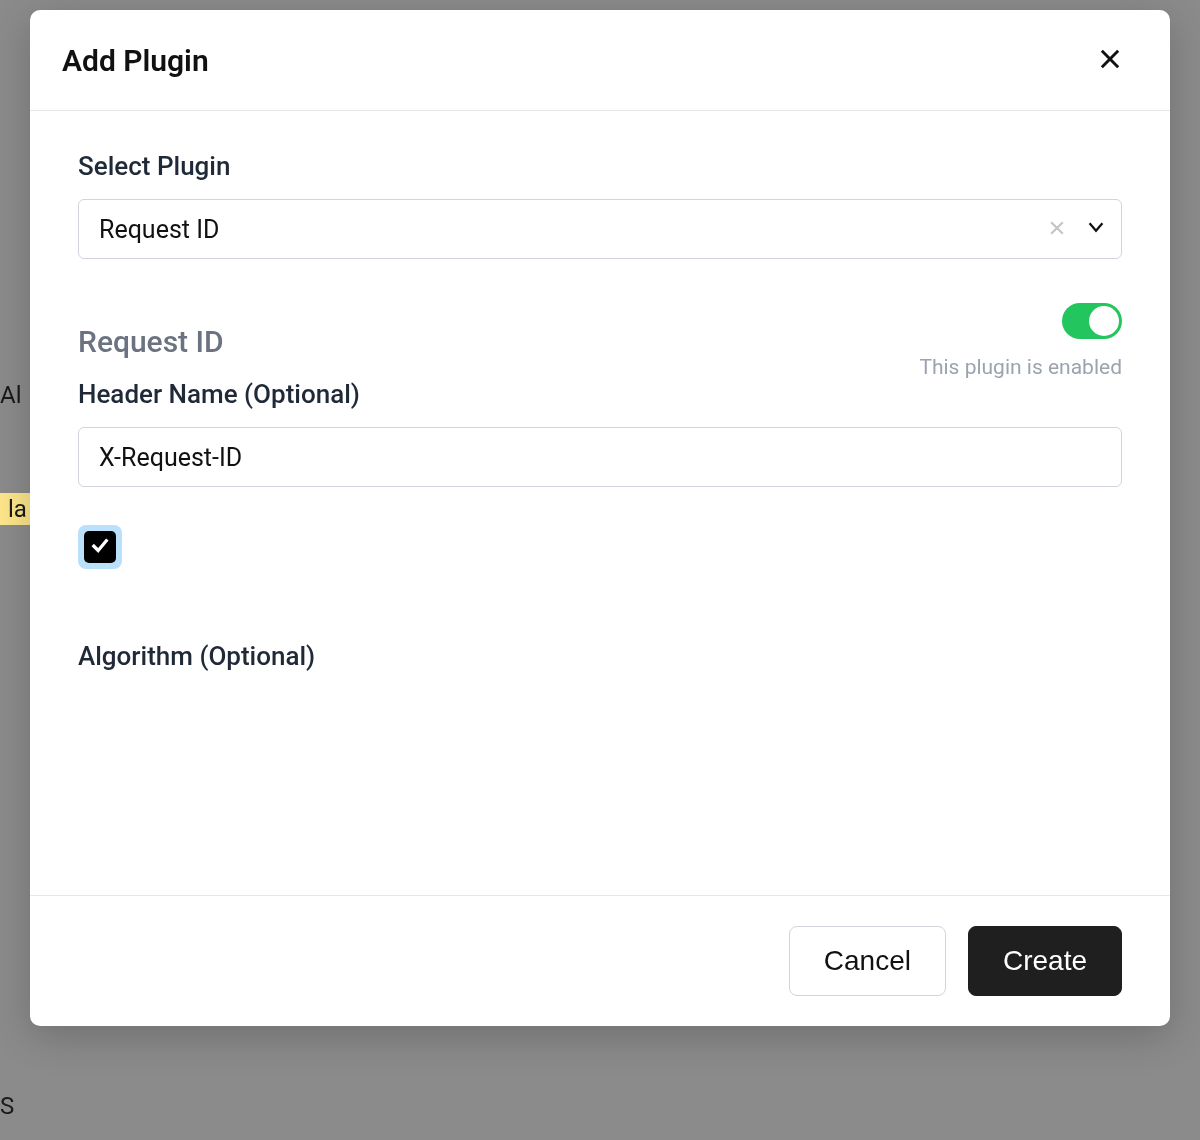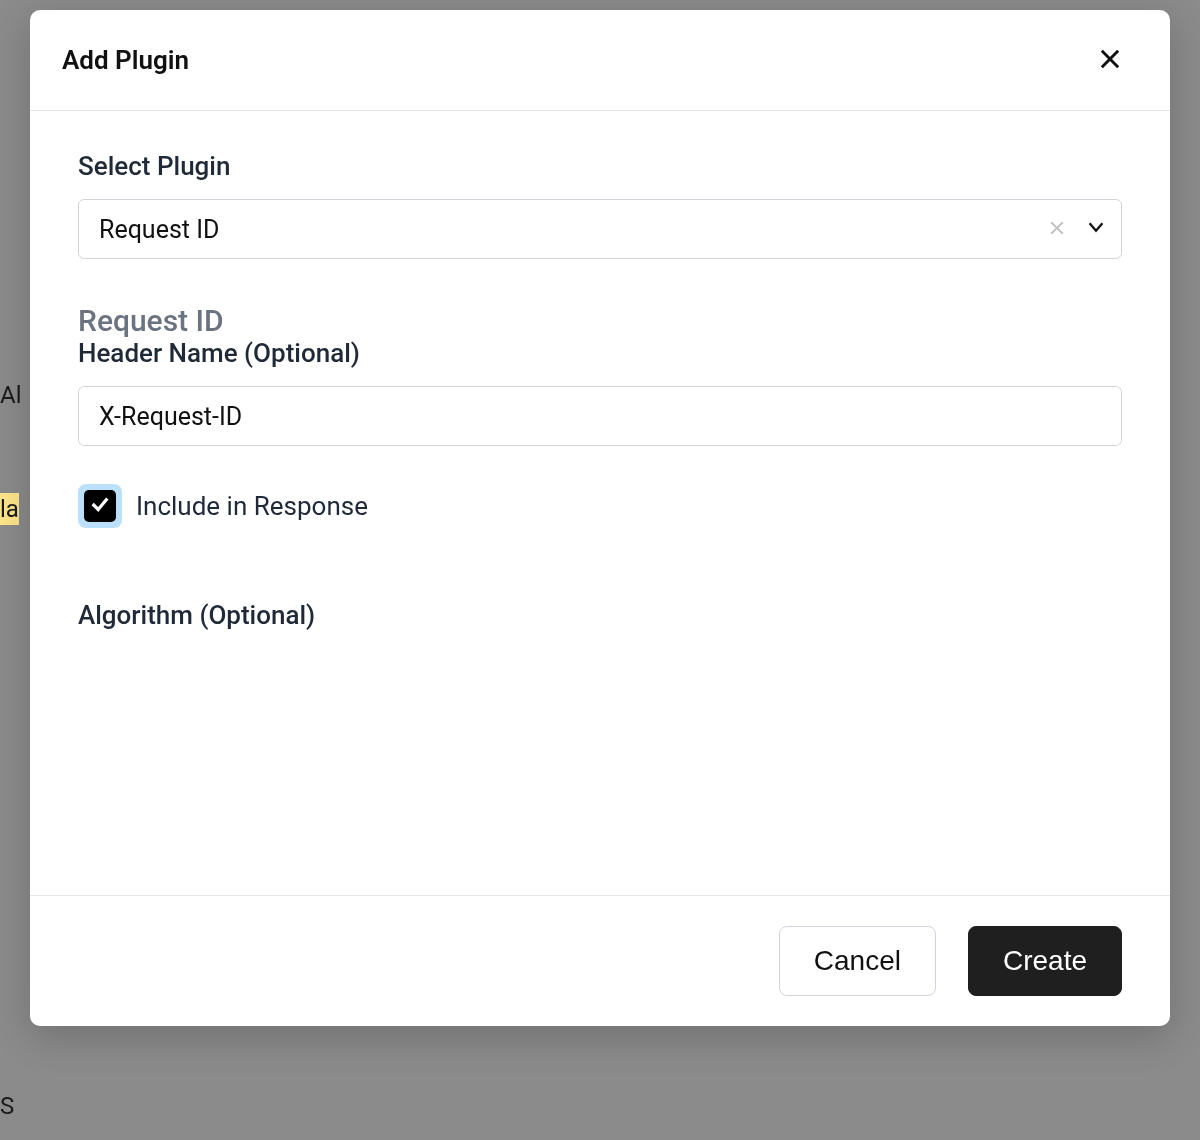--- a/index.html
+++ b/index.html
@@ -41,7 +41,7 @@
     border-bottom: 1px solid #e5e7eb;
   }
   .modal-title {
-    font-size: 26px;
+    font-size: 30px;
     font-weight: 600;
     color: #111;
   }

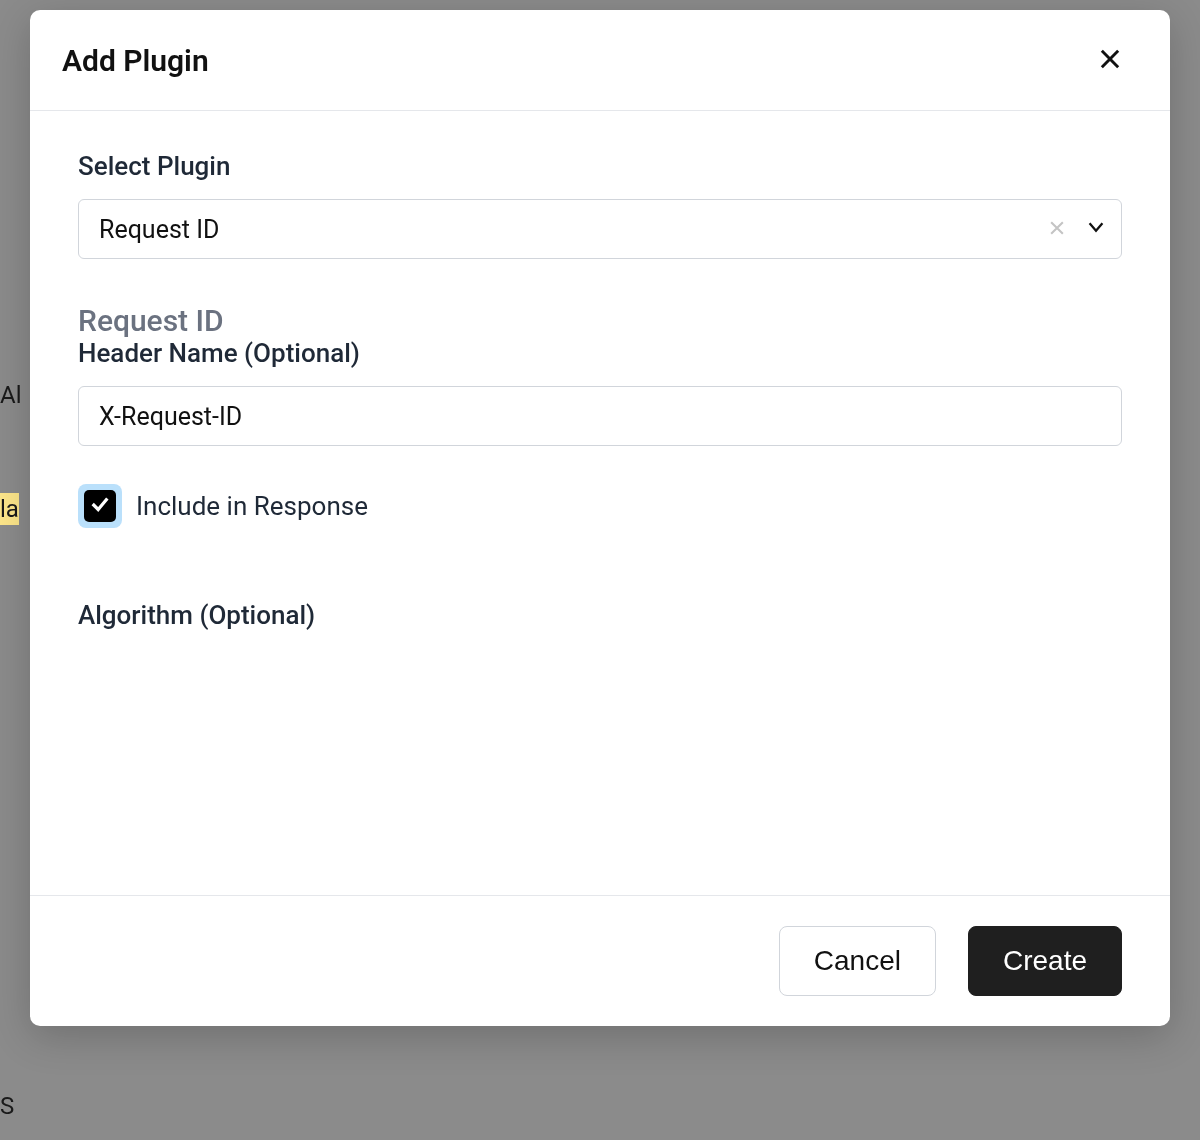--- a/index.html
+++ b/index.html
@@ -227,6 +227,12 @@
 
     <div class="section-row">
       <div class="section-title">Request ID</div>
+      <div class="toggle-col">
+        <div class="toggle">
+          <div class="knob"></div>
+        </div>
+        <div class="toggle-help">This plugin is enabled</div>
+      </div>
     </div>
 
     <div class="mt-lg">

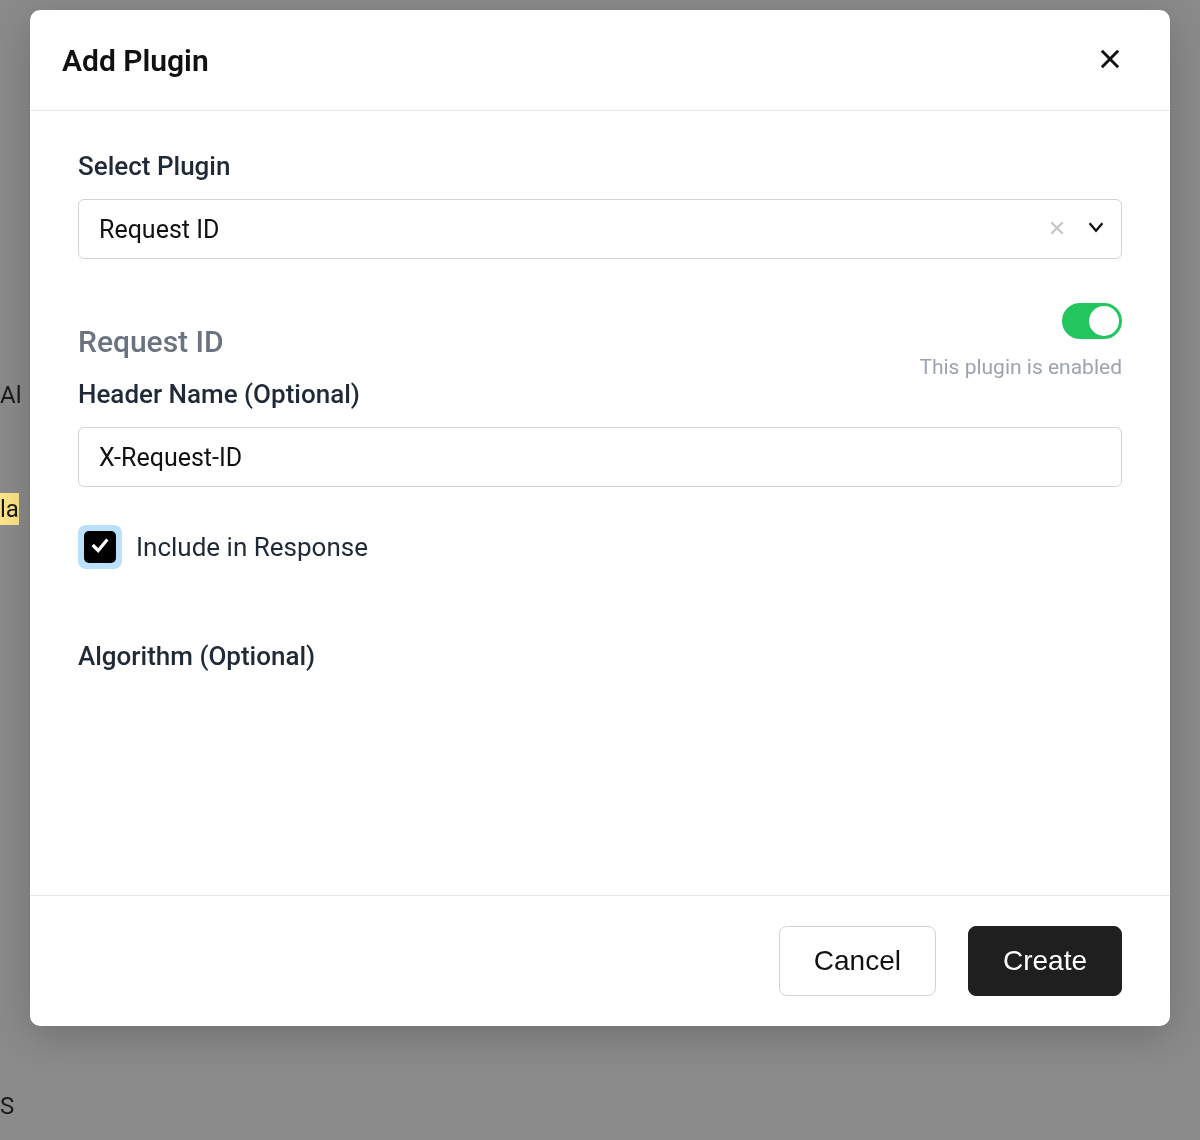--- a/index.html
+++ b/index.html
@@ -19,7 +19,7 @@
   }
   .bg-tag {
     background: #fde68a;
-    padding: 2px 0;
+    padding: 2px 8px;
   }
   .modal {
     position: absolute;

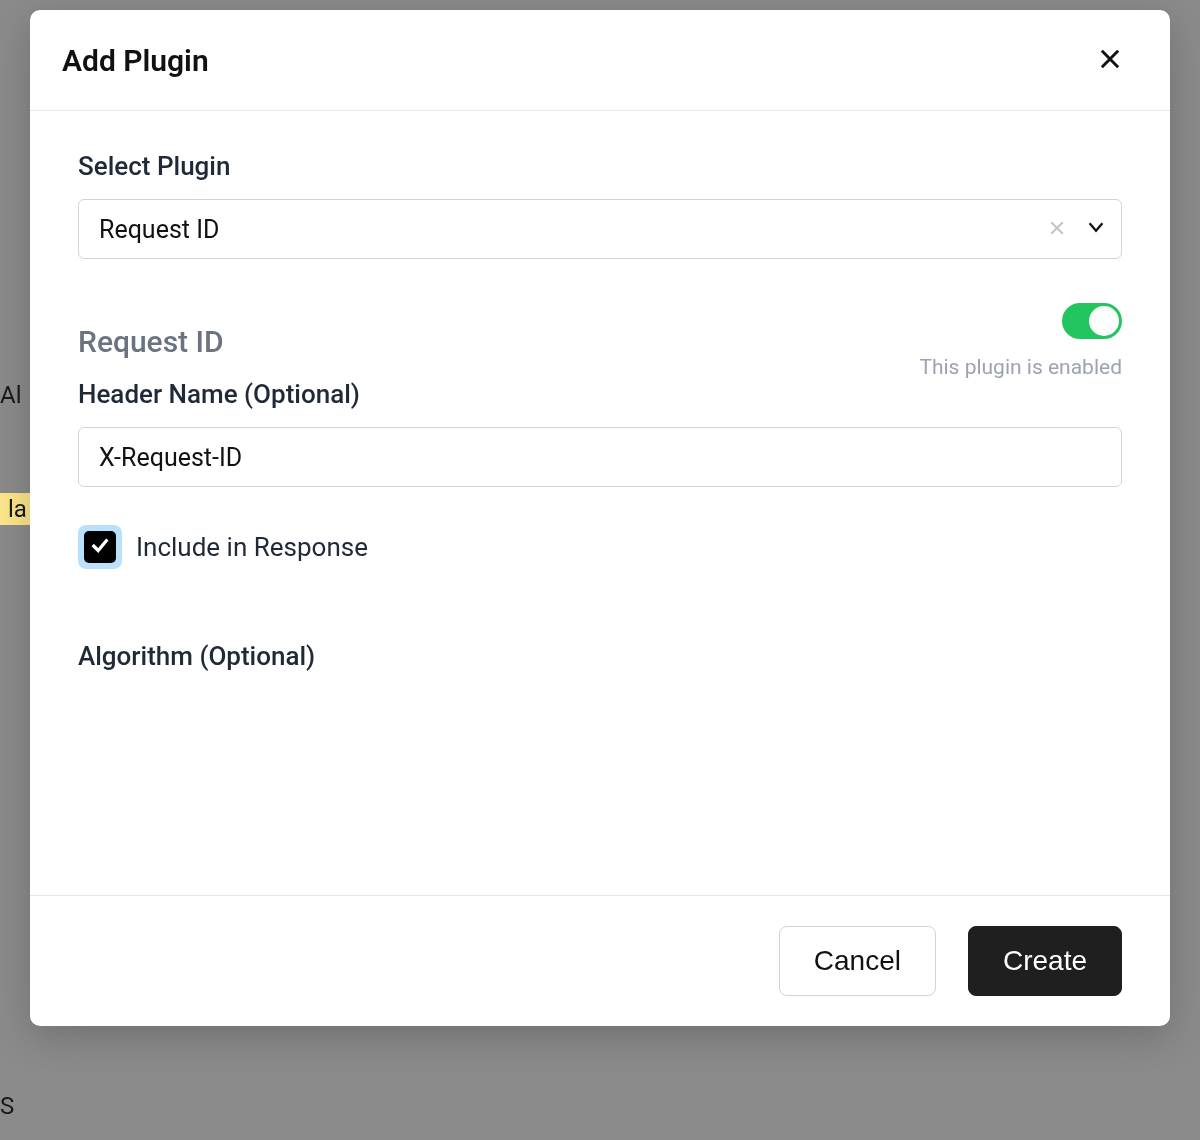--- a/index.html
+++ b/index.html
@@ -250,7 +250,6 @@
           </span>
         </div>
       </div>
-      <span class="check-label">Include in Response</span>
     </div>
 
     <div class="mt-md">

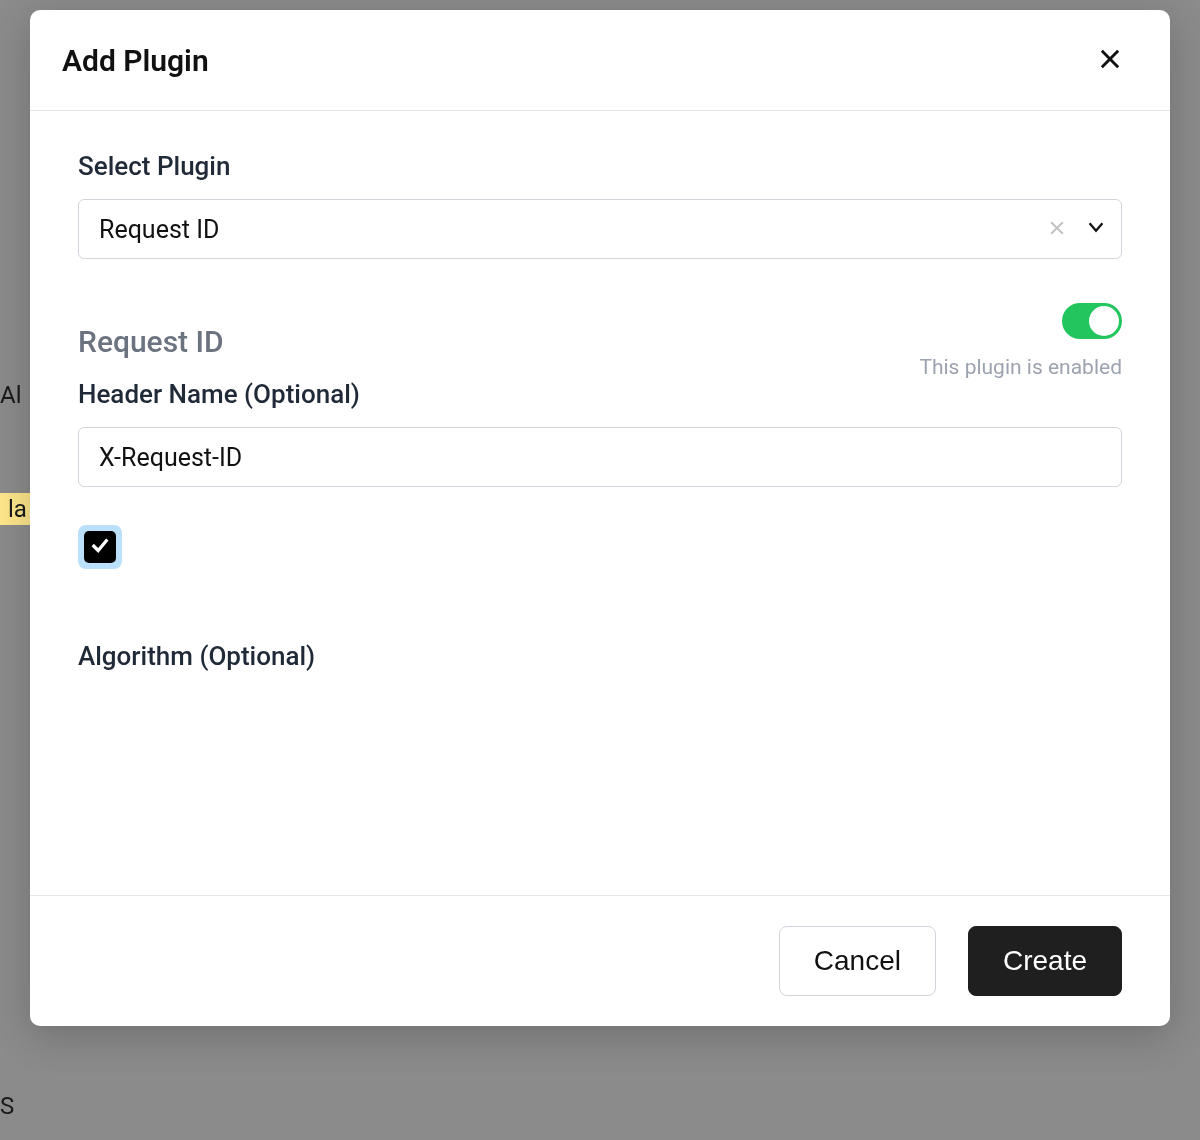--- a/index.html
+++ b/index.html
@@ -163,7 +163,7 @@
     padding: 30px 48px;
     display: flex;
     justify-content: flex-end;
-    gap: 32px;
+    gap: 22px;
   }
   .btn {
     height: 70px;

